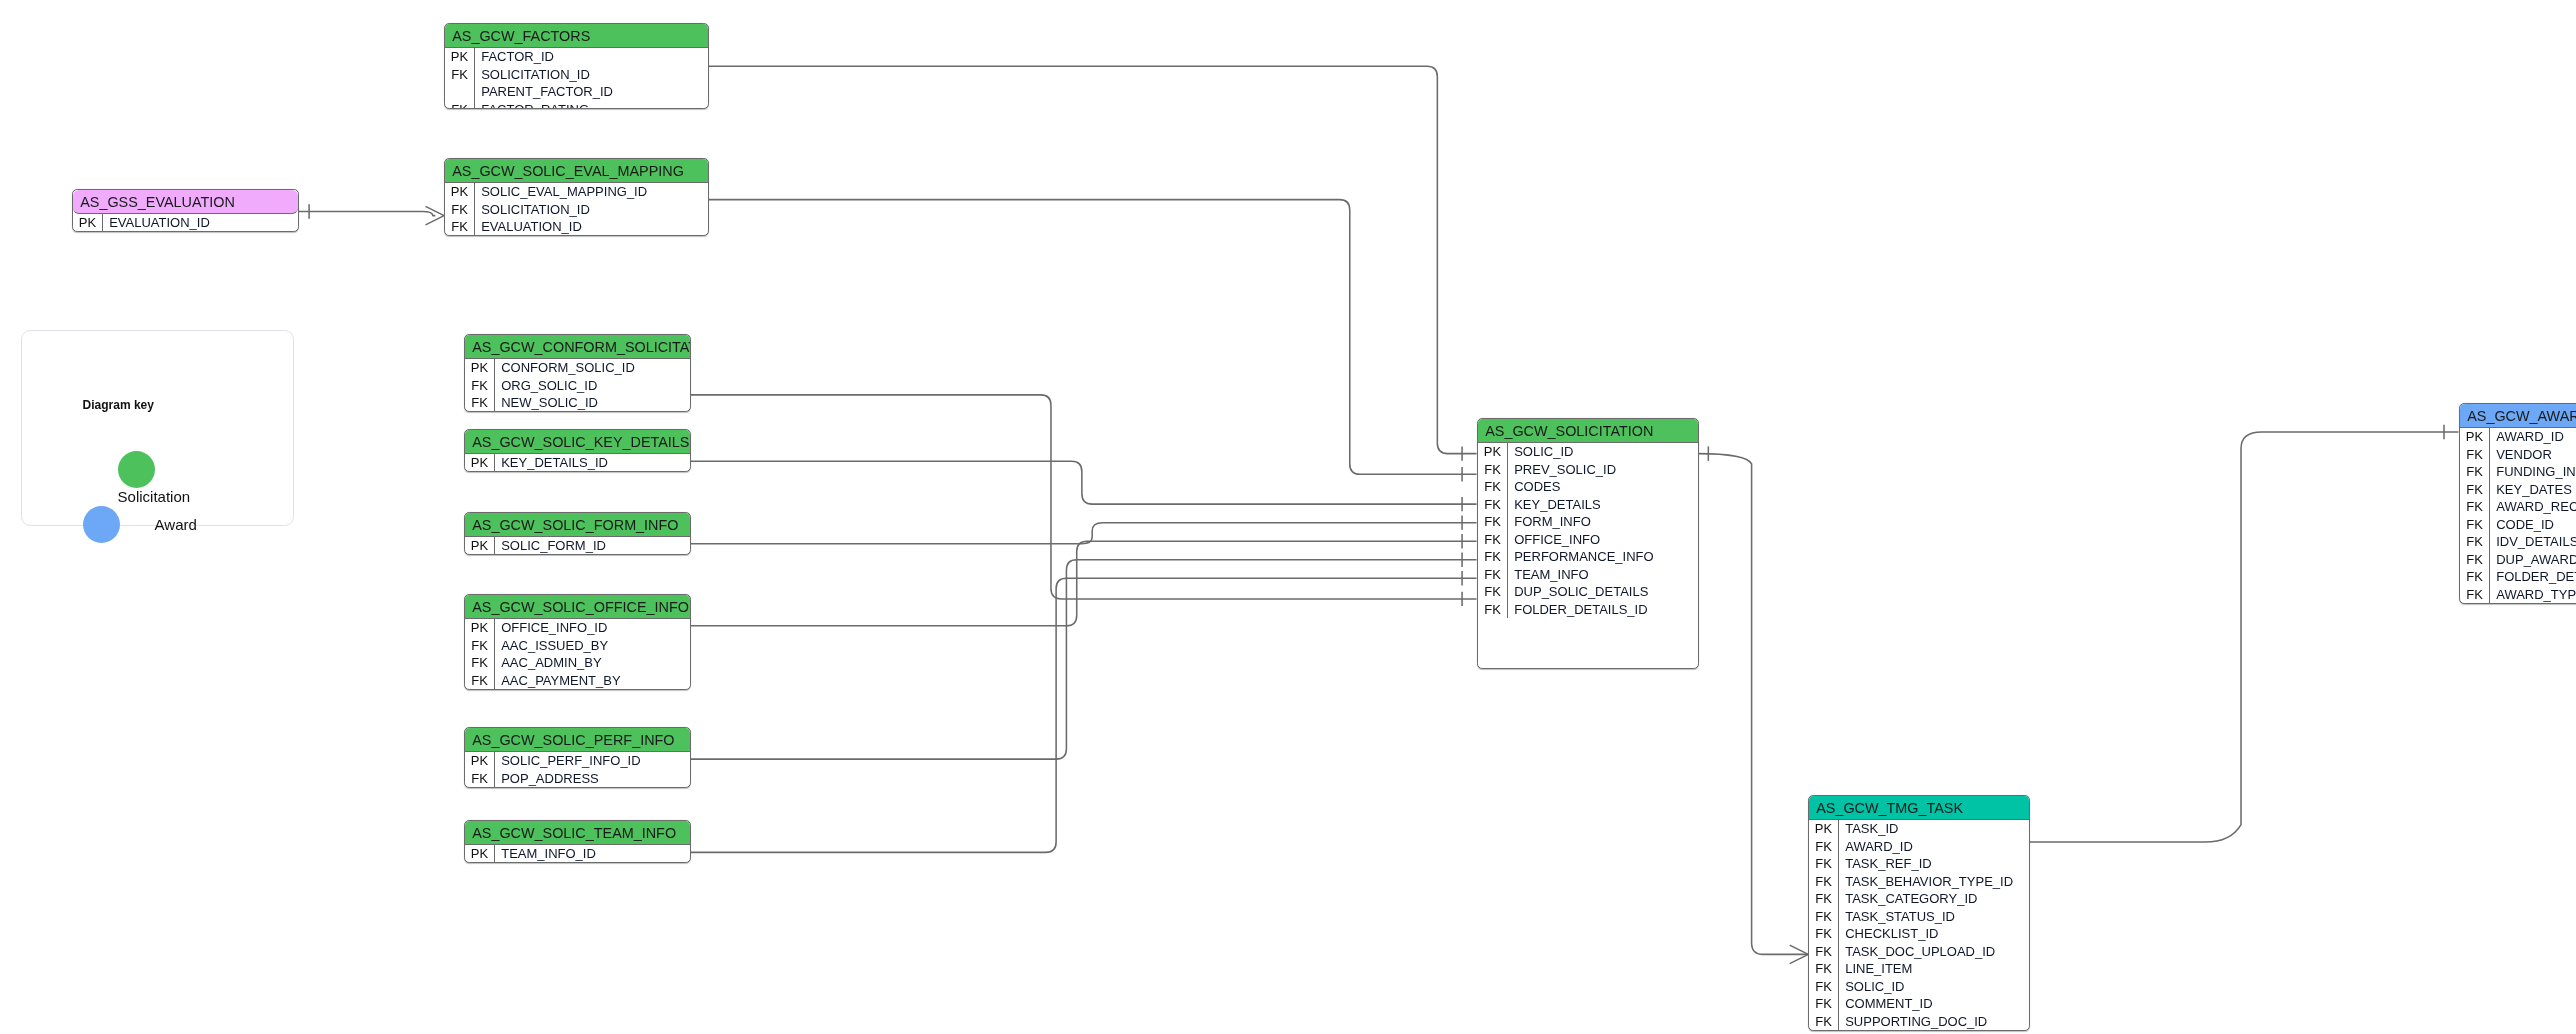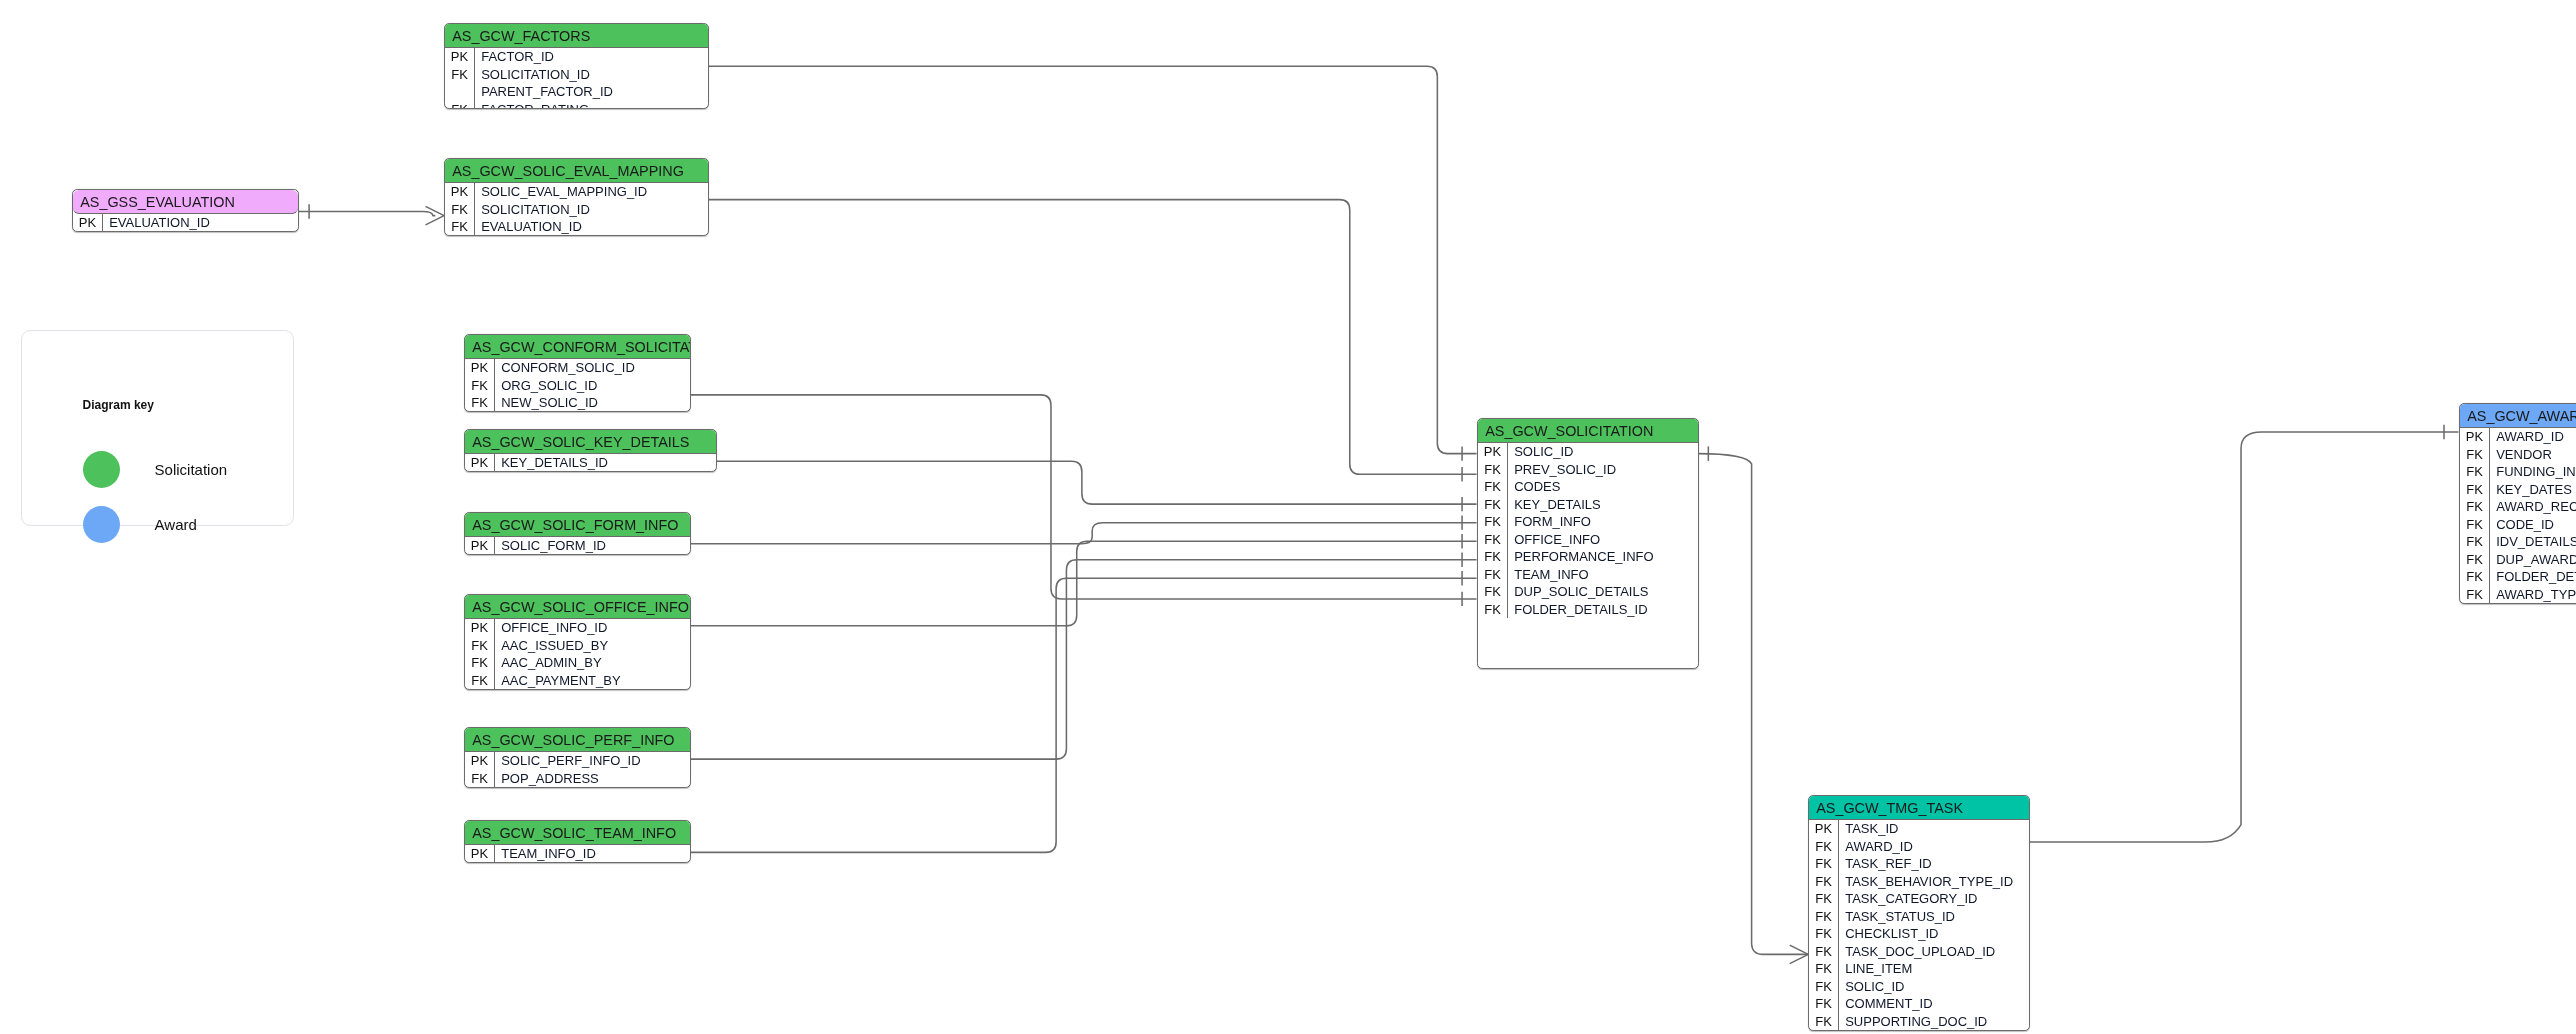--- a/index.html
+++ b/index.html
@@ -184,7 +184,7 @@
           </div>
         </div>
       </div>
-      <div class="entity t-green" style="left: 464px; top: 429px; width: 253px; height: 43px;">
+      <div class="entity t-green" style="left: 464px; top: 429px; width: 227px; height: 43px;">
         <div class="ent-title">AS_GCW_SOLIC_KEY_DETAILS</div>
         <div class="rows">
           <div class="row">

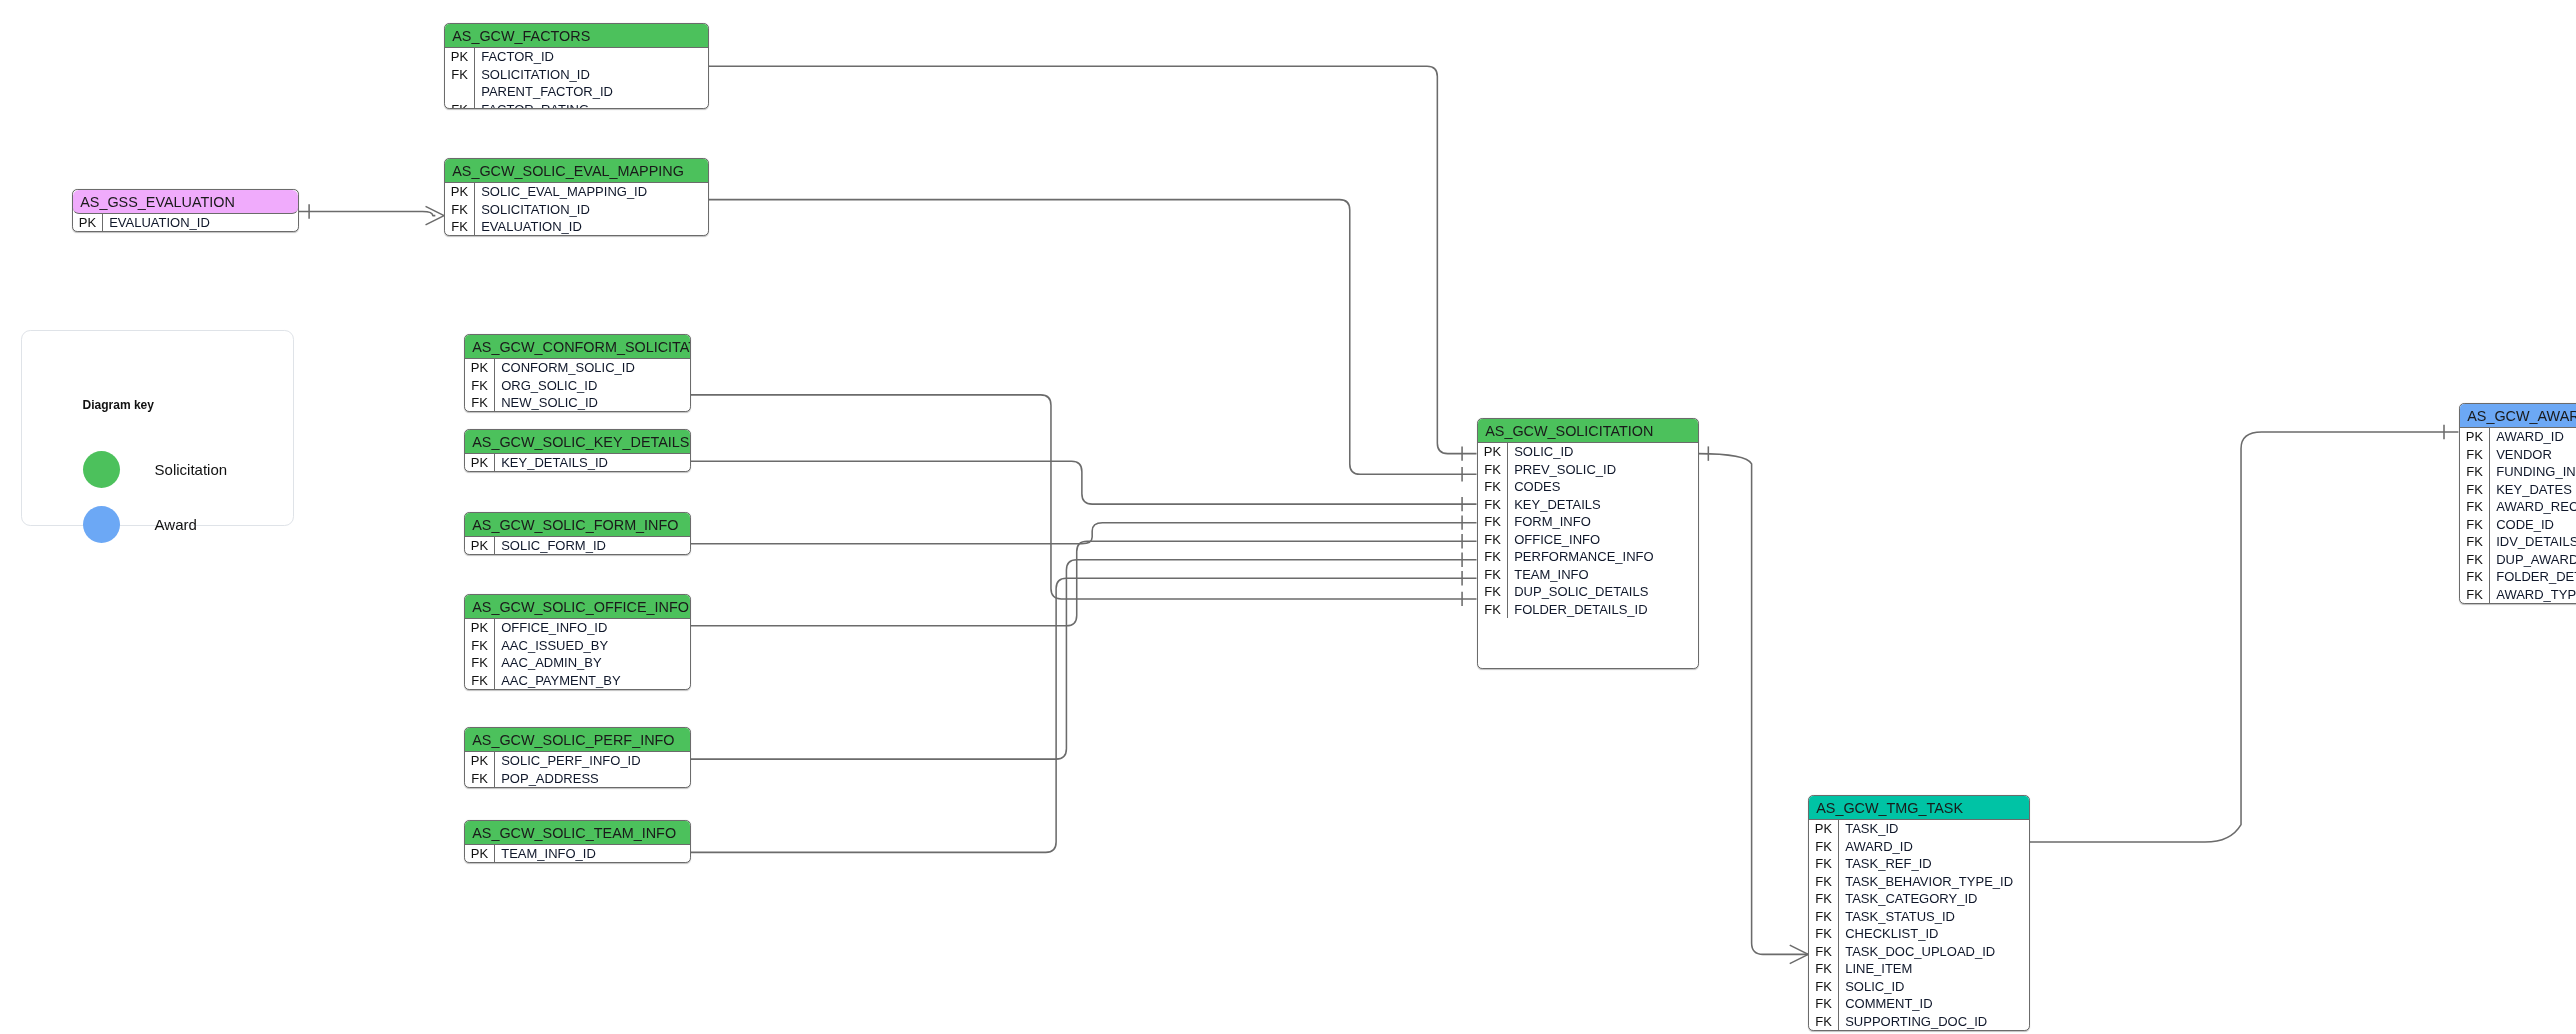--- a/index.html
+++ b/index.html
@@ -109,7 +109,7 @@
 
   <div class="legend" style="left:20.6px;top:330px;width:273px;height:196px;">
     <div class="legend-title">Diagram key</div>
-    <div class="legend-item" style="left:61px;top:120px;">
+    <div class="legend-item" style="left:61px;top:120px;flex-direction:column;">
       <span class="legend-swatch" style="background:#4CC15C;"></span>
       <span class="legend-label">Solicitation</span>
     </div>

